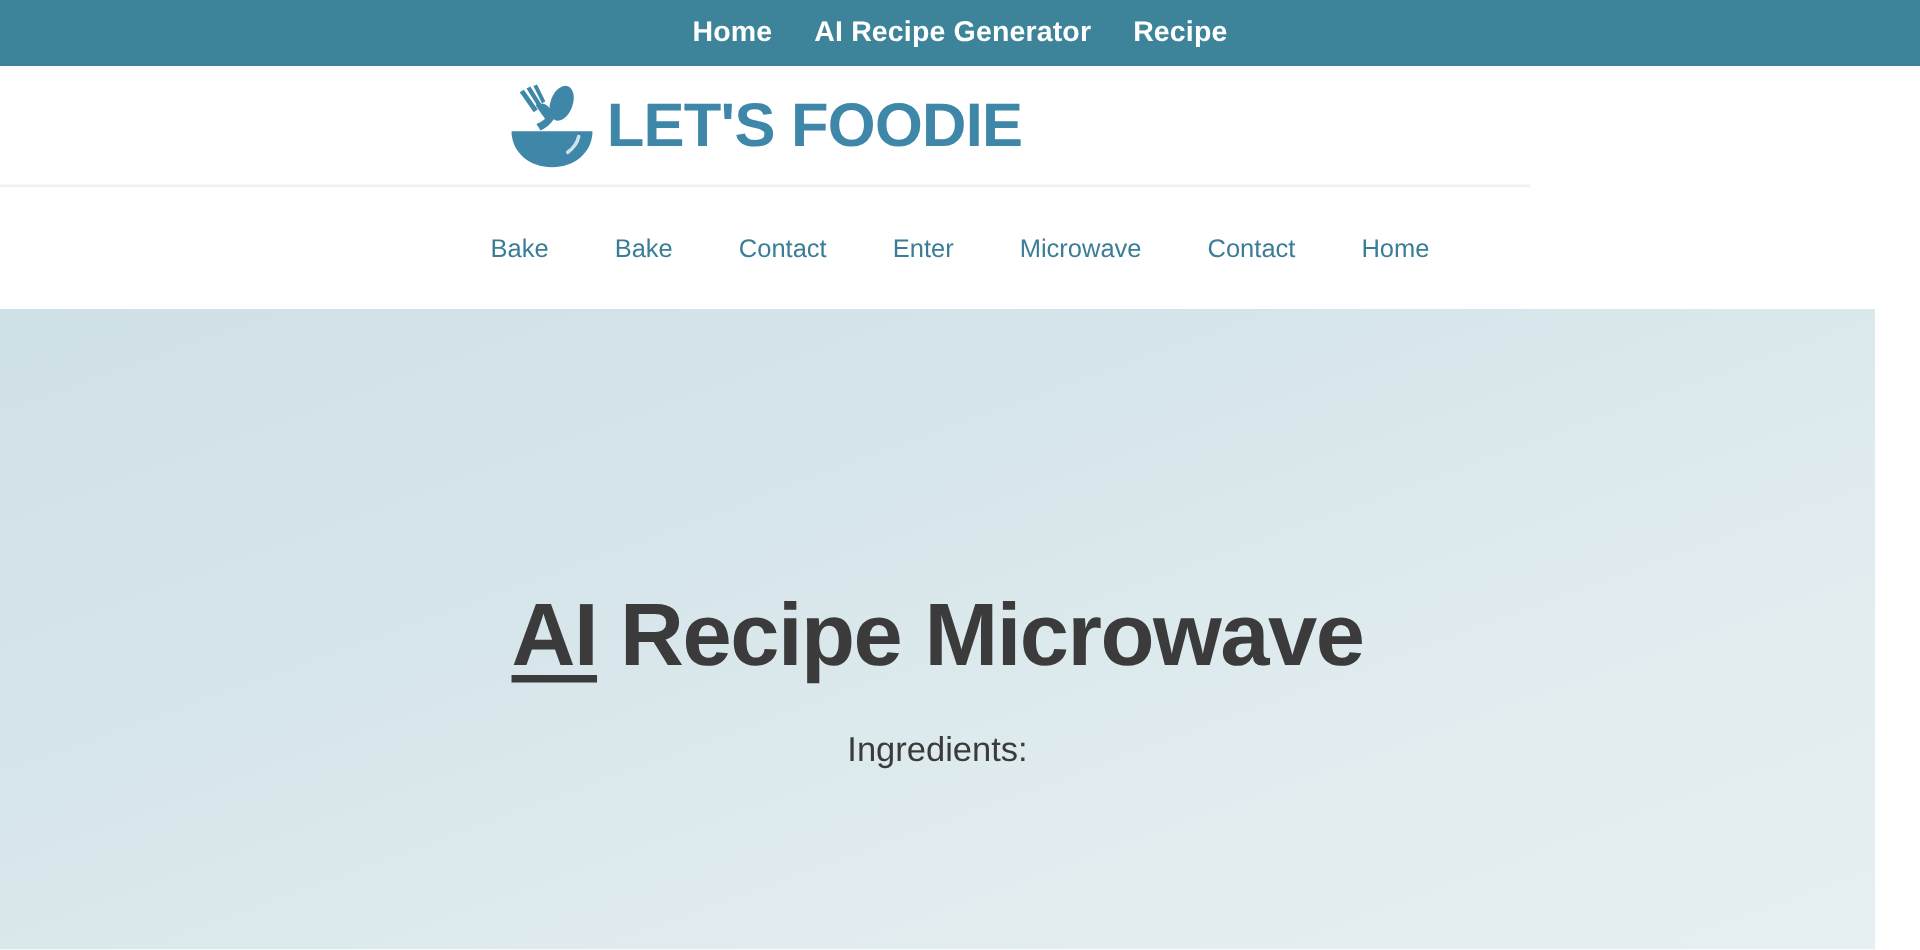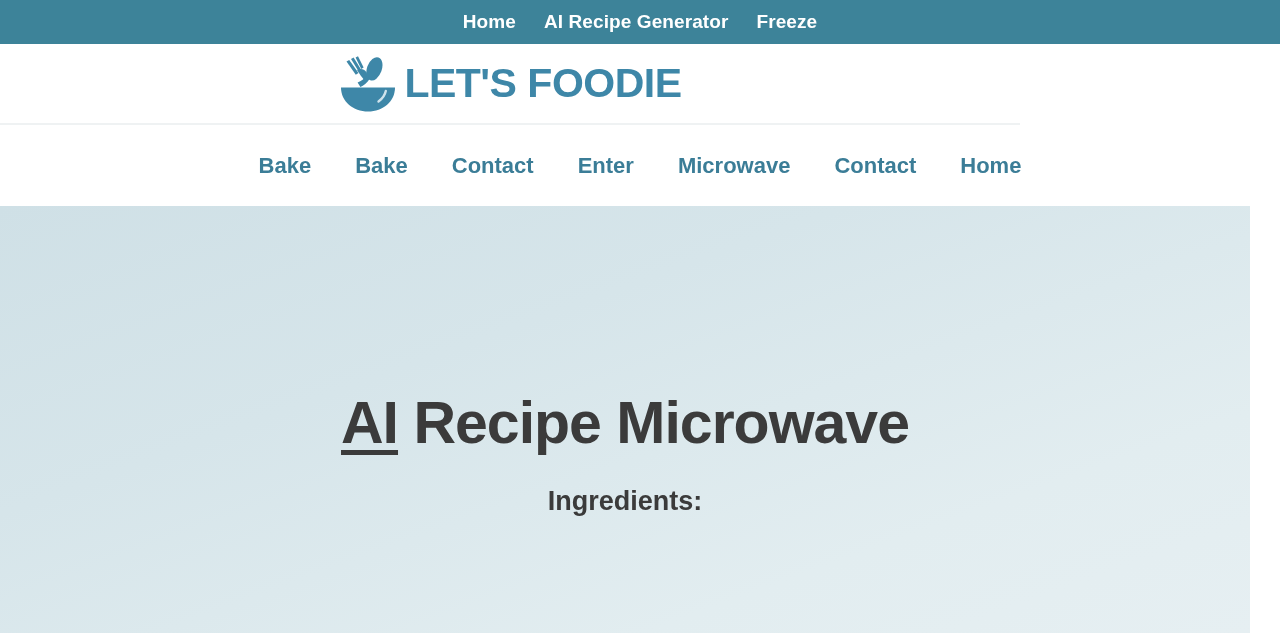--- a/index.html
+++ b/index.html
@@ -148,7 +148,7 @@
   <nav class="topbar-nav">
     <a class="topbar-link">Home</a>
     <a class="topbar-link">AI Recipe Generator</a>
-    <a class="topbar-link">Freeze</a>
+    <a class="topbar-link">Recipe</a>
   </nav>
 </div>
 

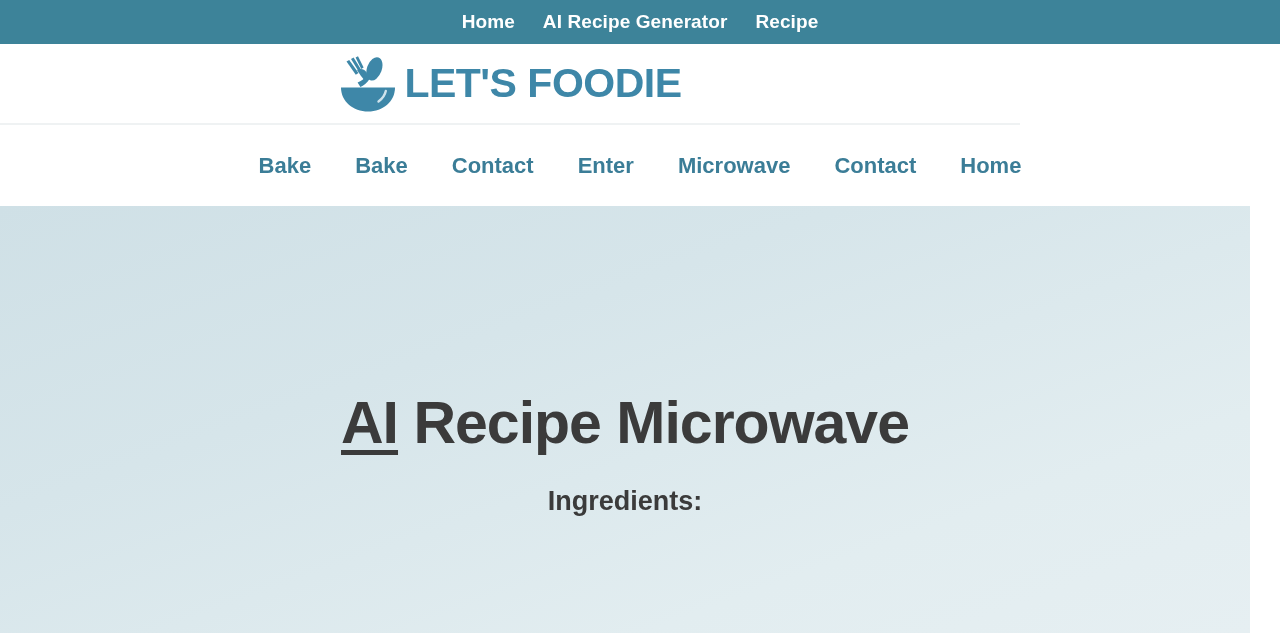--- a/index.html
+++ b/index.html
@@ -89,8 +89,8 @@
   }
   .cat-link {
     color: #3b7d97;
-    font-size: 22px;
-    font-weight: bold;
+    font-size: 17px;
+    font-weight: normal;
     text-decoration: none;
     white-space: nowrap;
     cursor: pointer;

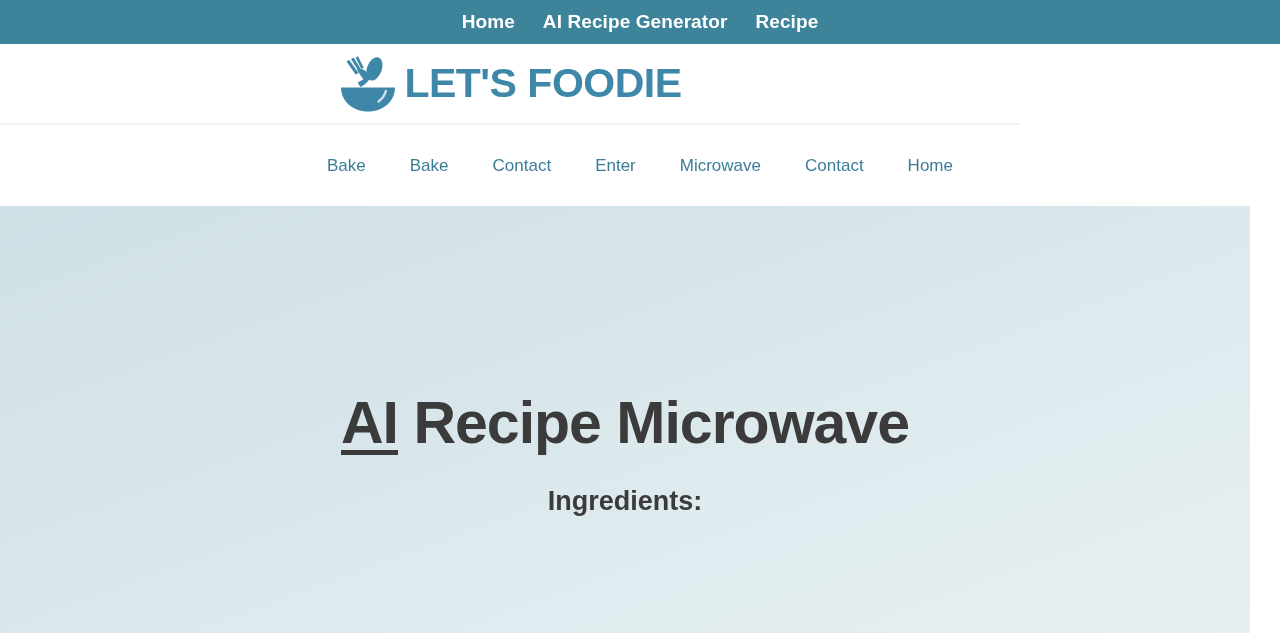--- a/index.html
+++ b/index.html
@@ -136,8 +136,8 @@
   }
   .ing-label {
     margin: 30px 0 0;
-    font-size: 27px;
-    font-weight: bold;
+    font-size: 23px;
+    font-weight: normal;
     color: #3b3b3b;
   }
 </style>

